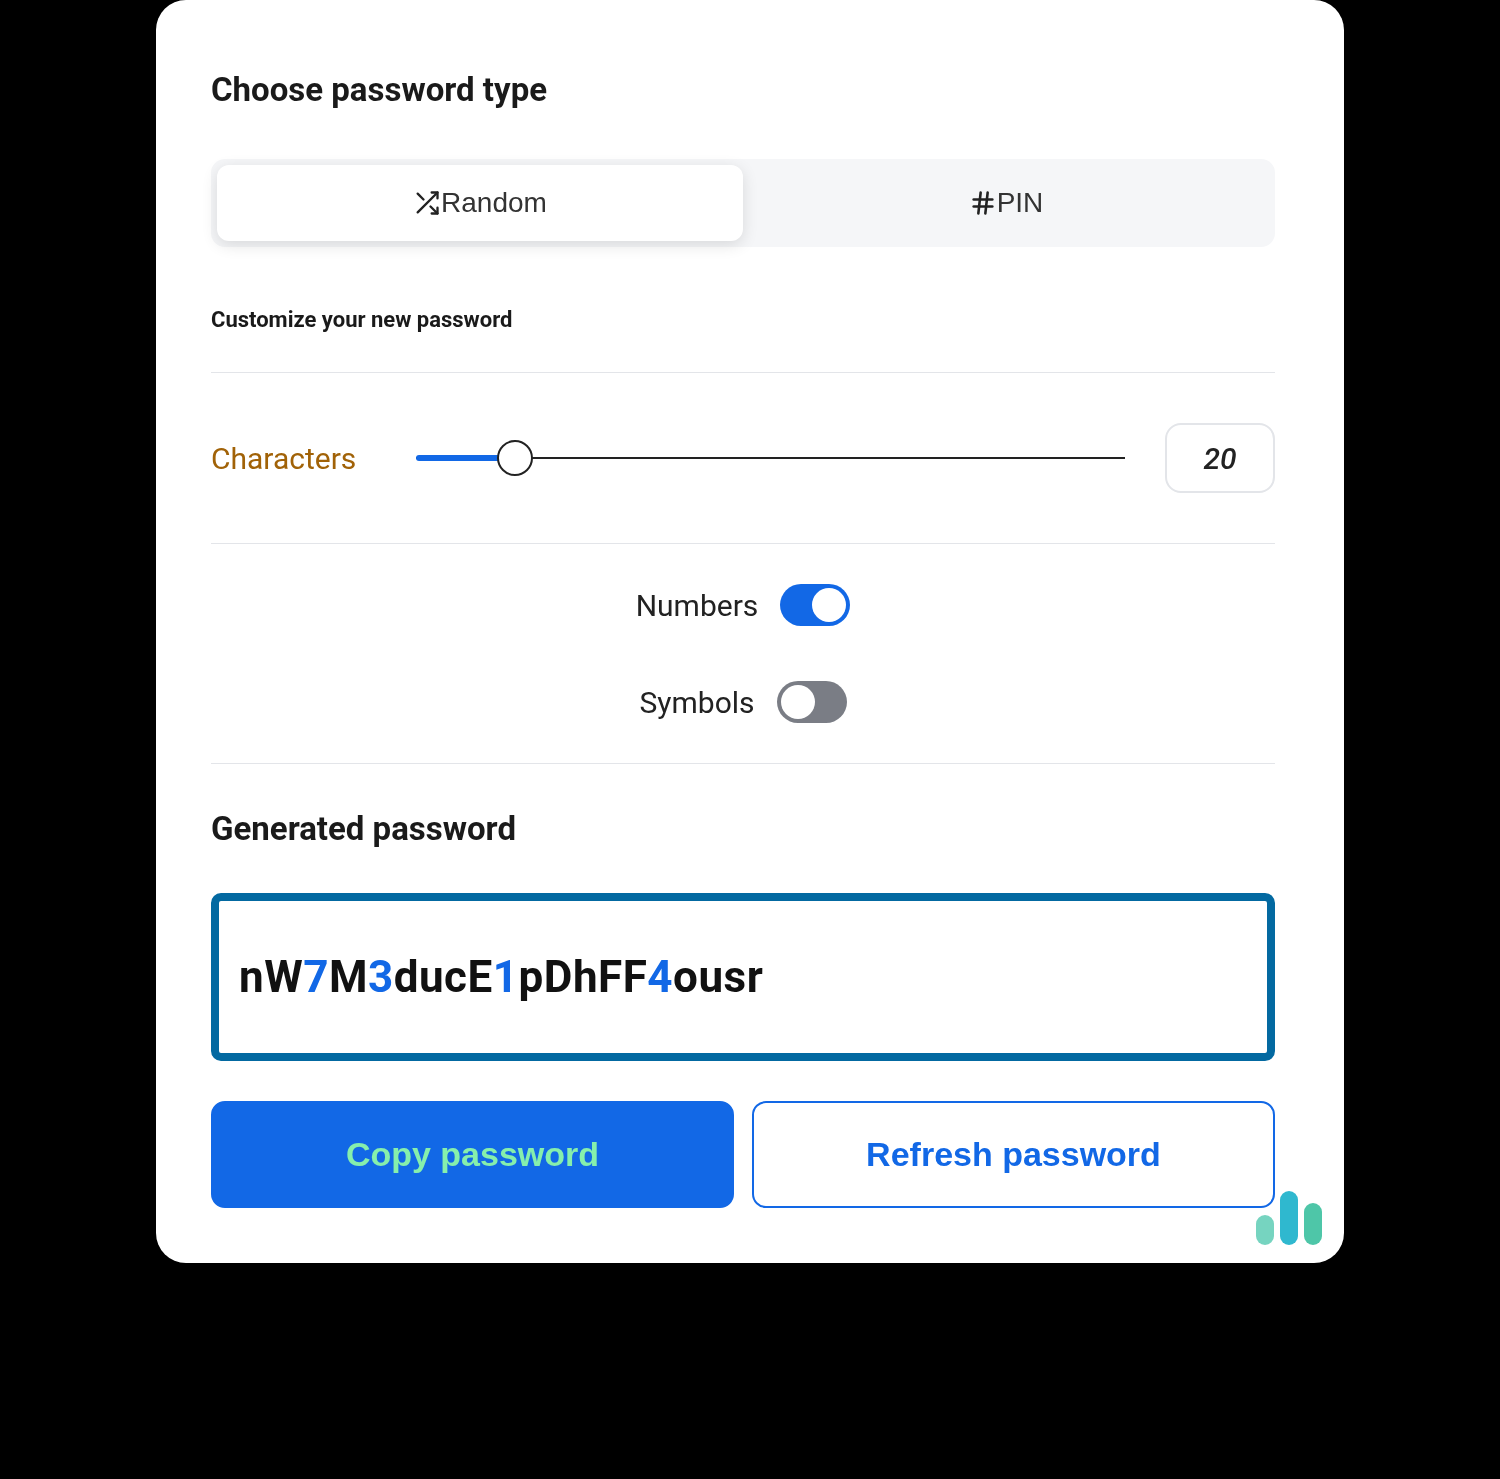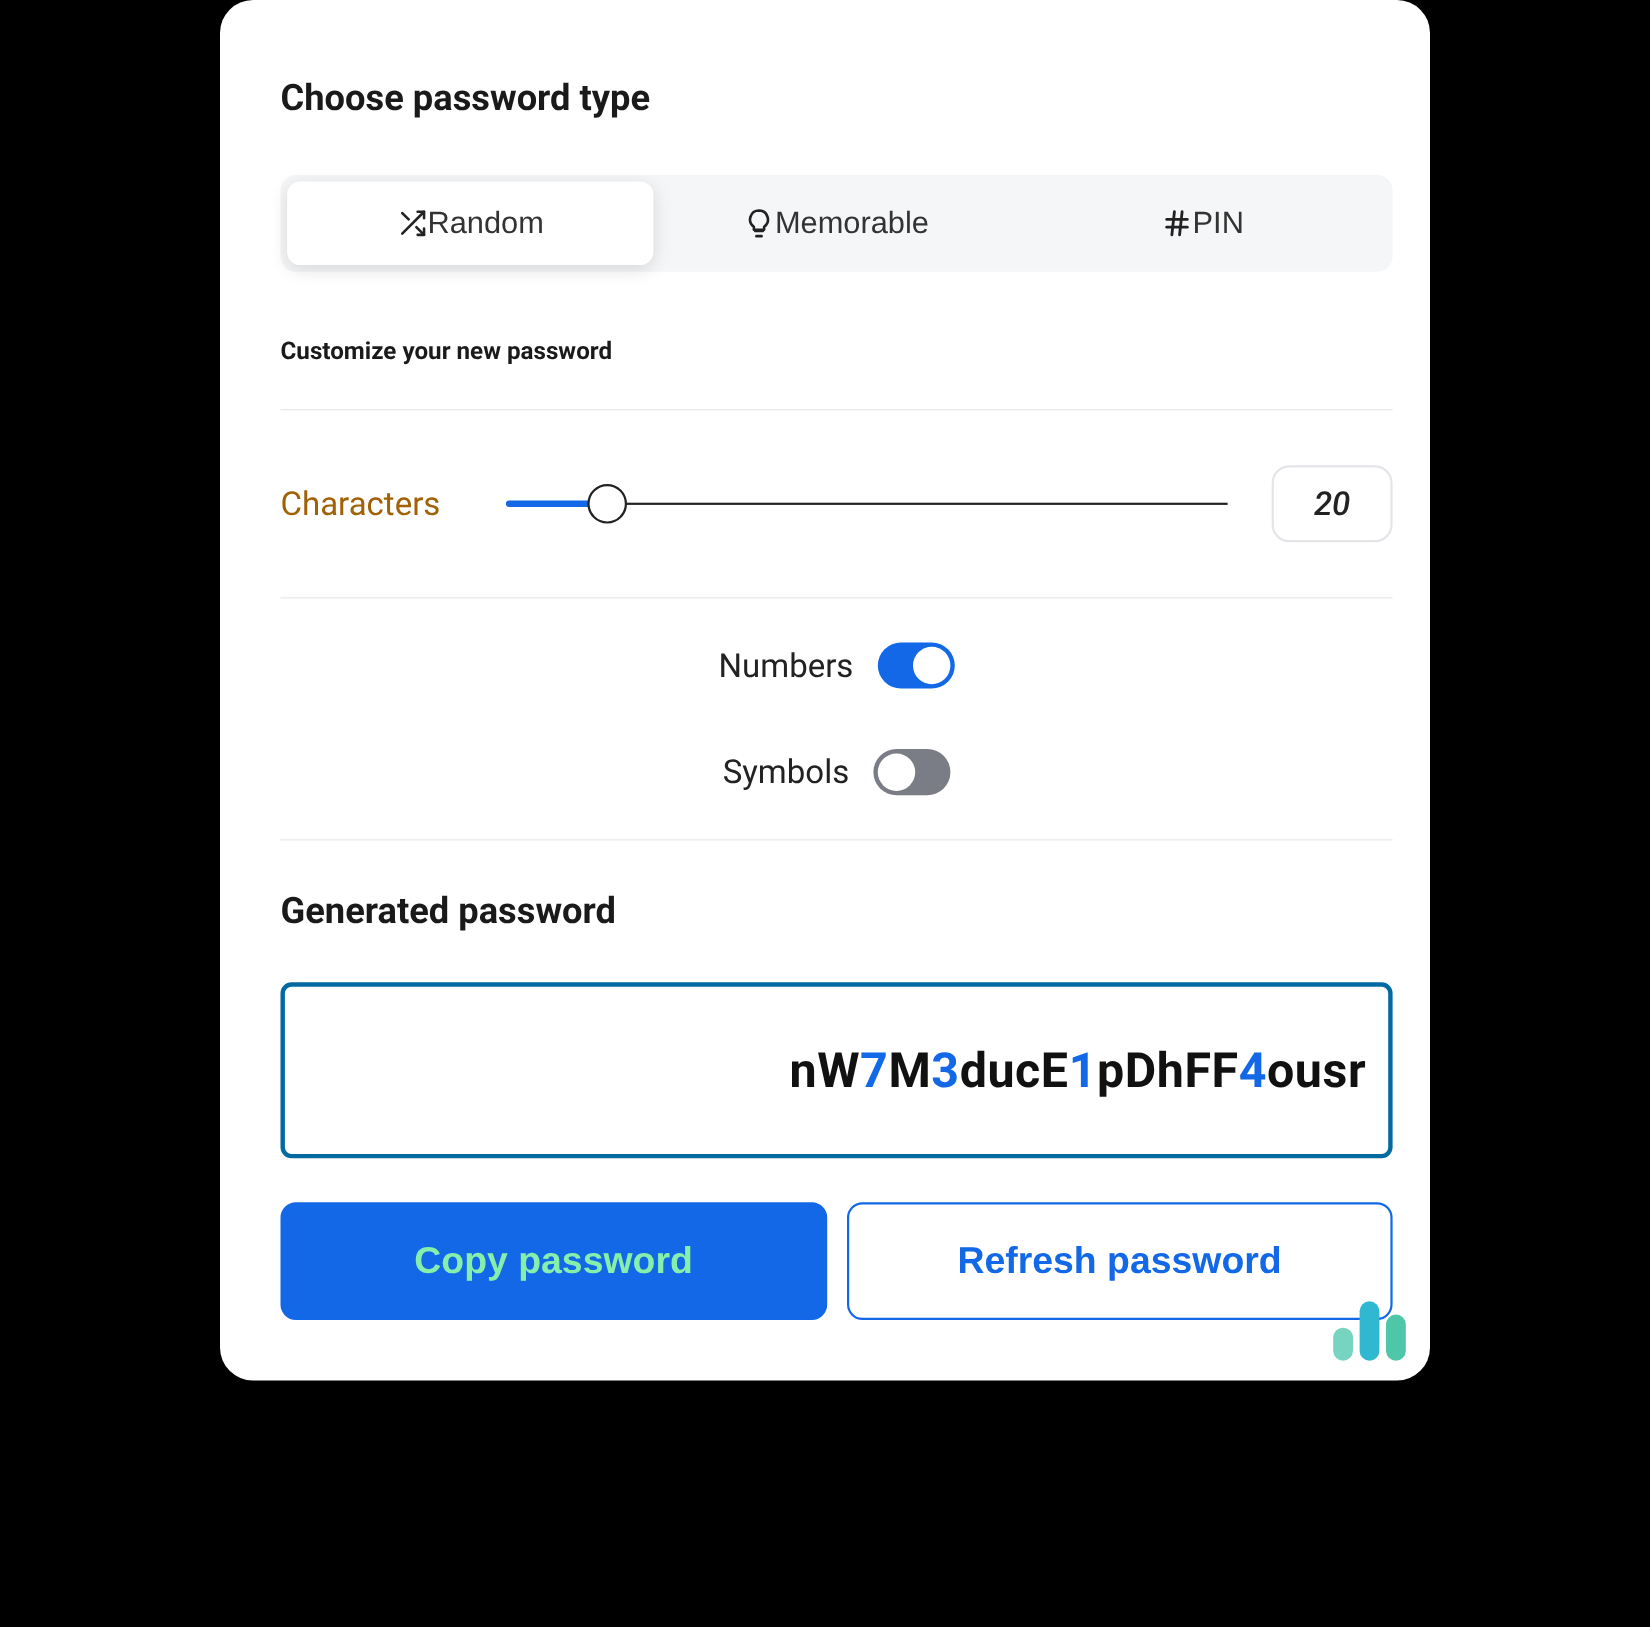--- a/index.html
+++ b/index.html
@@ -17,9 +17,9 @@
     }
     .card {
       background: #fff;
-      width: 1100px;
+      width: 1188px;
       border-radius: 30px;
-      padding: 70px 34px 55px 55px;
+      padding: 70px 69px 55px 55px;
       position: relative;
     }
     .heading {

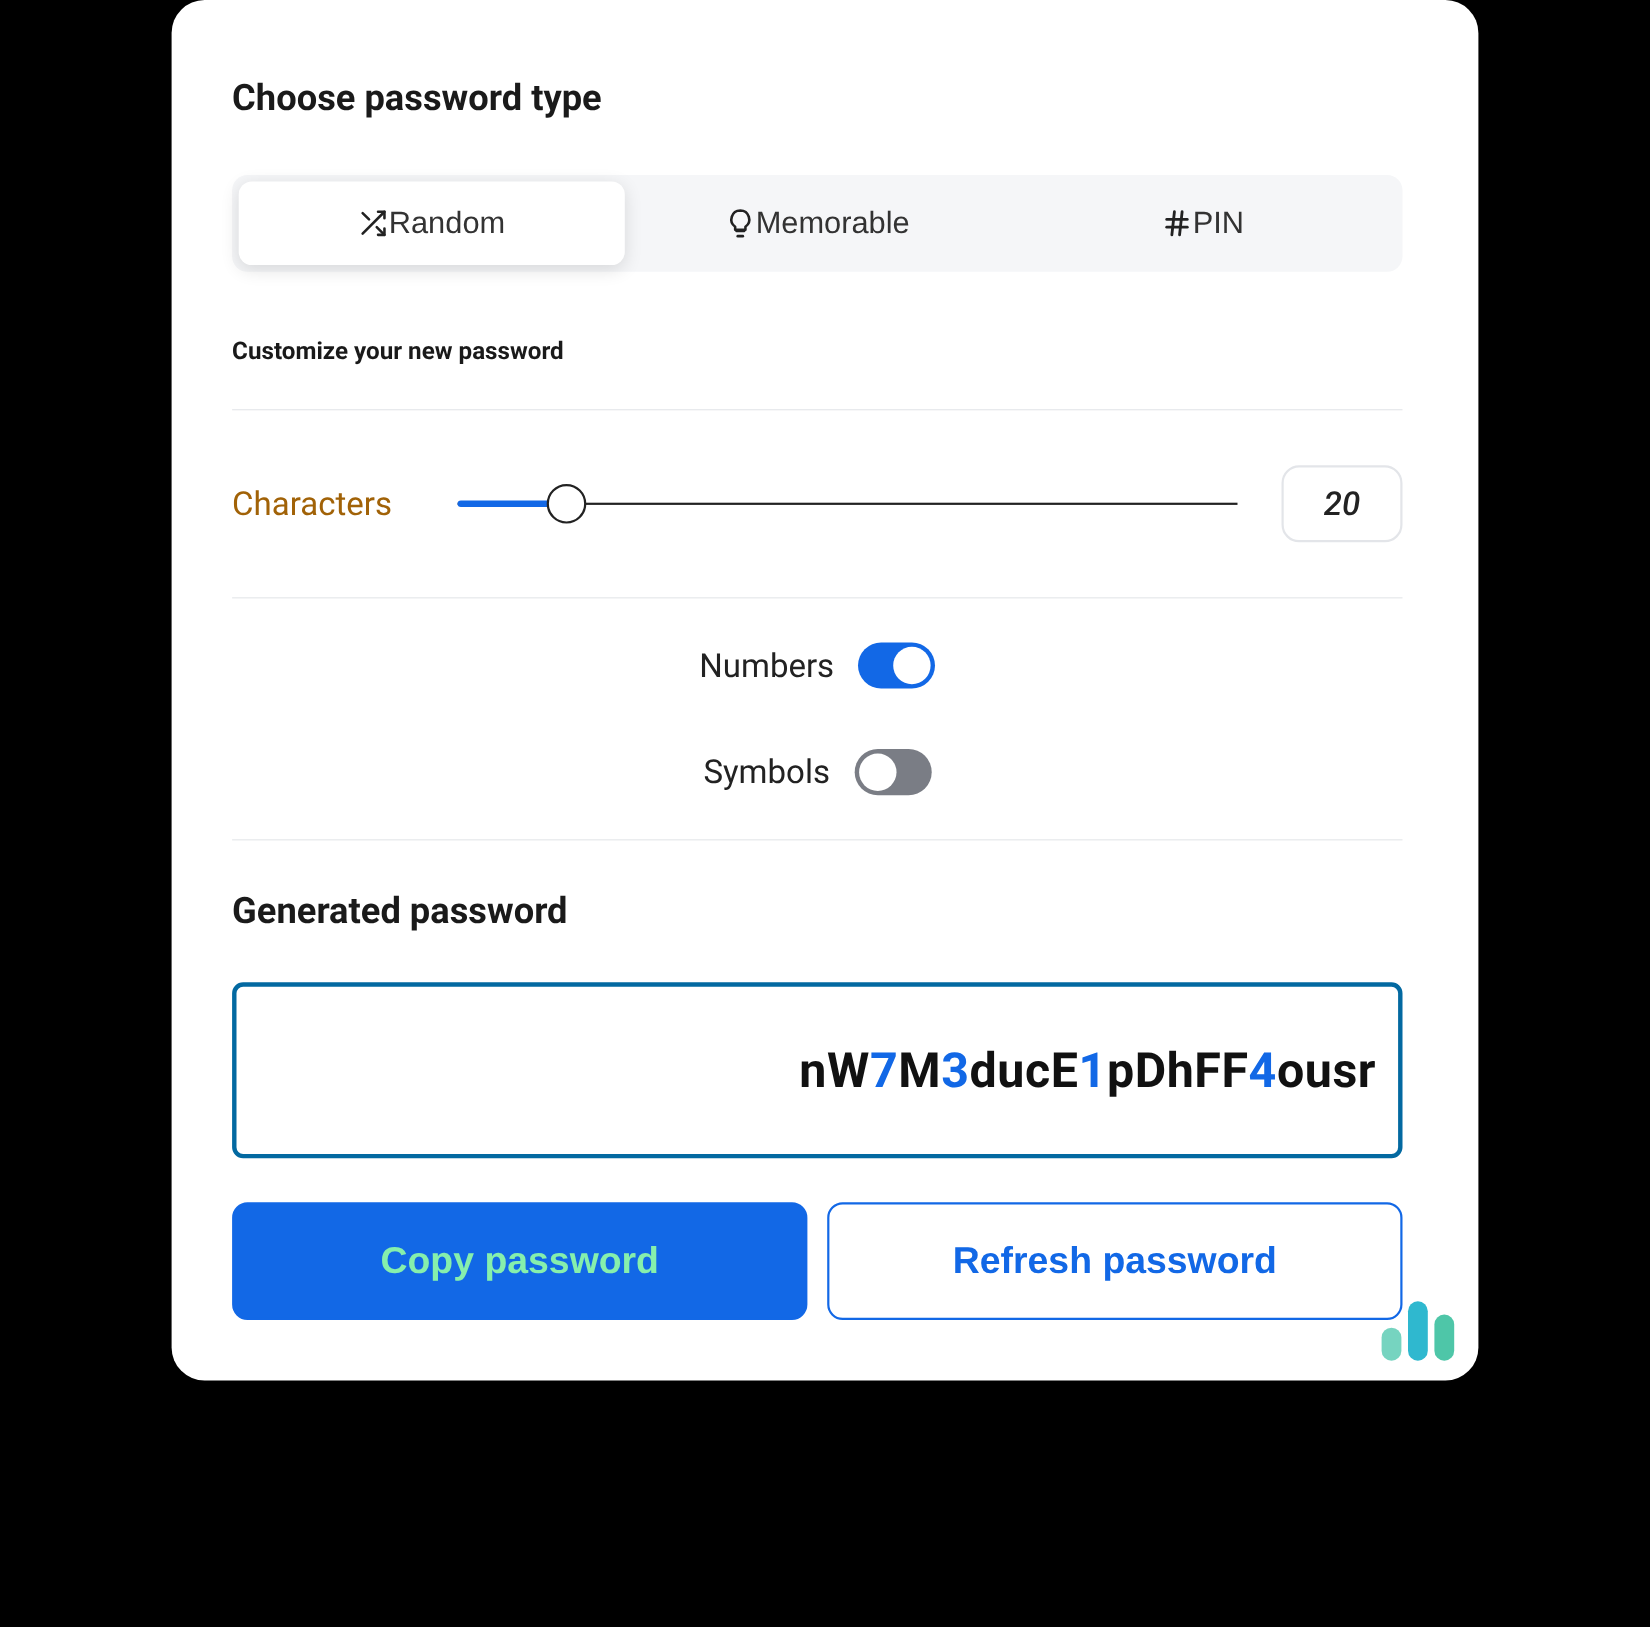--- a/index.html
+++ b/index.html
@@ -255,14 +255,6 @@
         <line x1="4" y1="4" x2="9" y2="9"></line>
       </svg>
       <span>Random</span>
-    </button>
-    <button class="tab">
-      <svg viewBox="0 0 24 24" fill="none" stroke="#222" stroke-width="2" stroke-linecap="round" stroke-linejoin="round">
-        <path d="M9 18h6"></path>
-        <path d="M10 22h4"></path>
-        <path d="M12 2a7 7 0 0 0-4 12.7V17h8v-2.3A7 7 0 0 0 12 2z"></path>
-      </svg>
-      <span>Memorable</span>
     </button>
     <button class="tab">
       <svg viewBox="0 0 24 24" fill="none" stroke="#222" stroke-width="2.2" stroke-linecap="round">

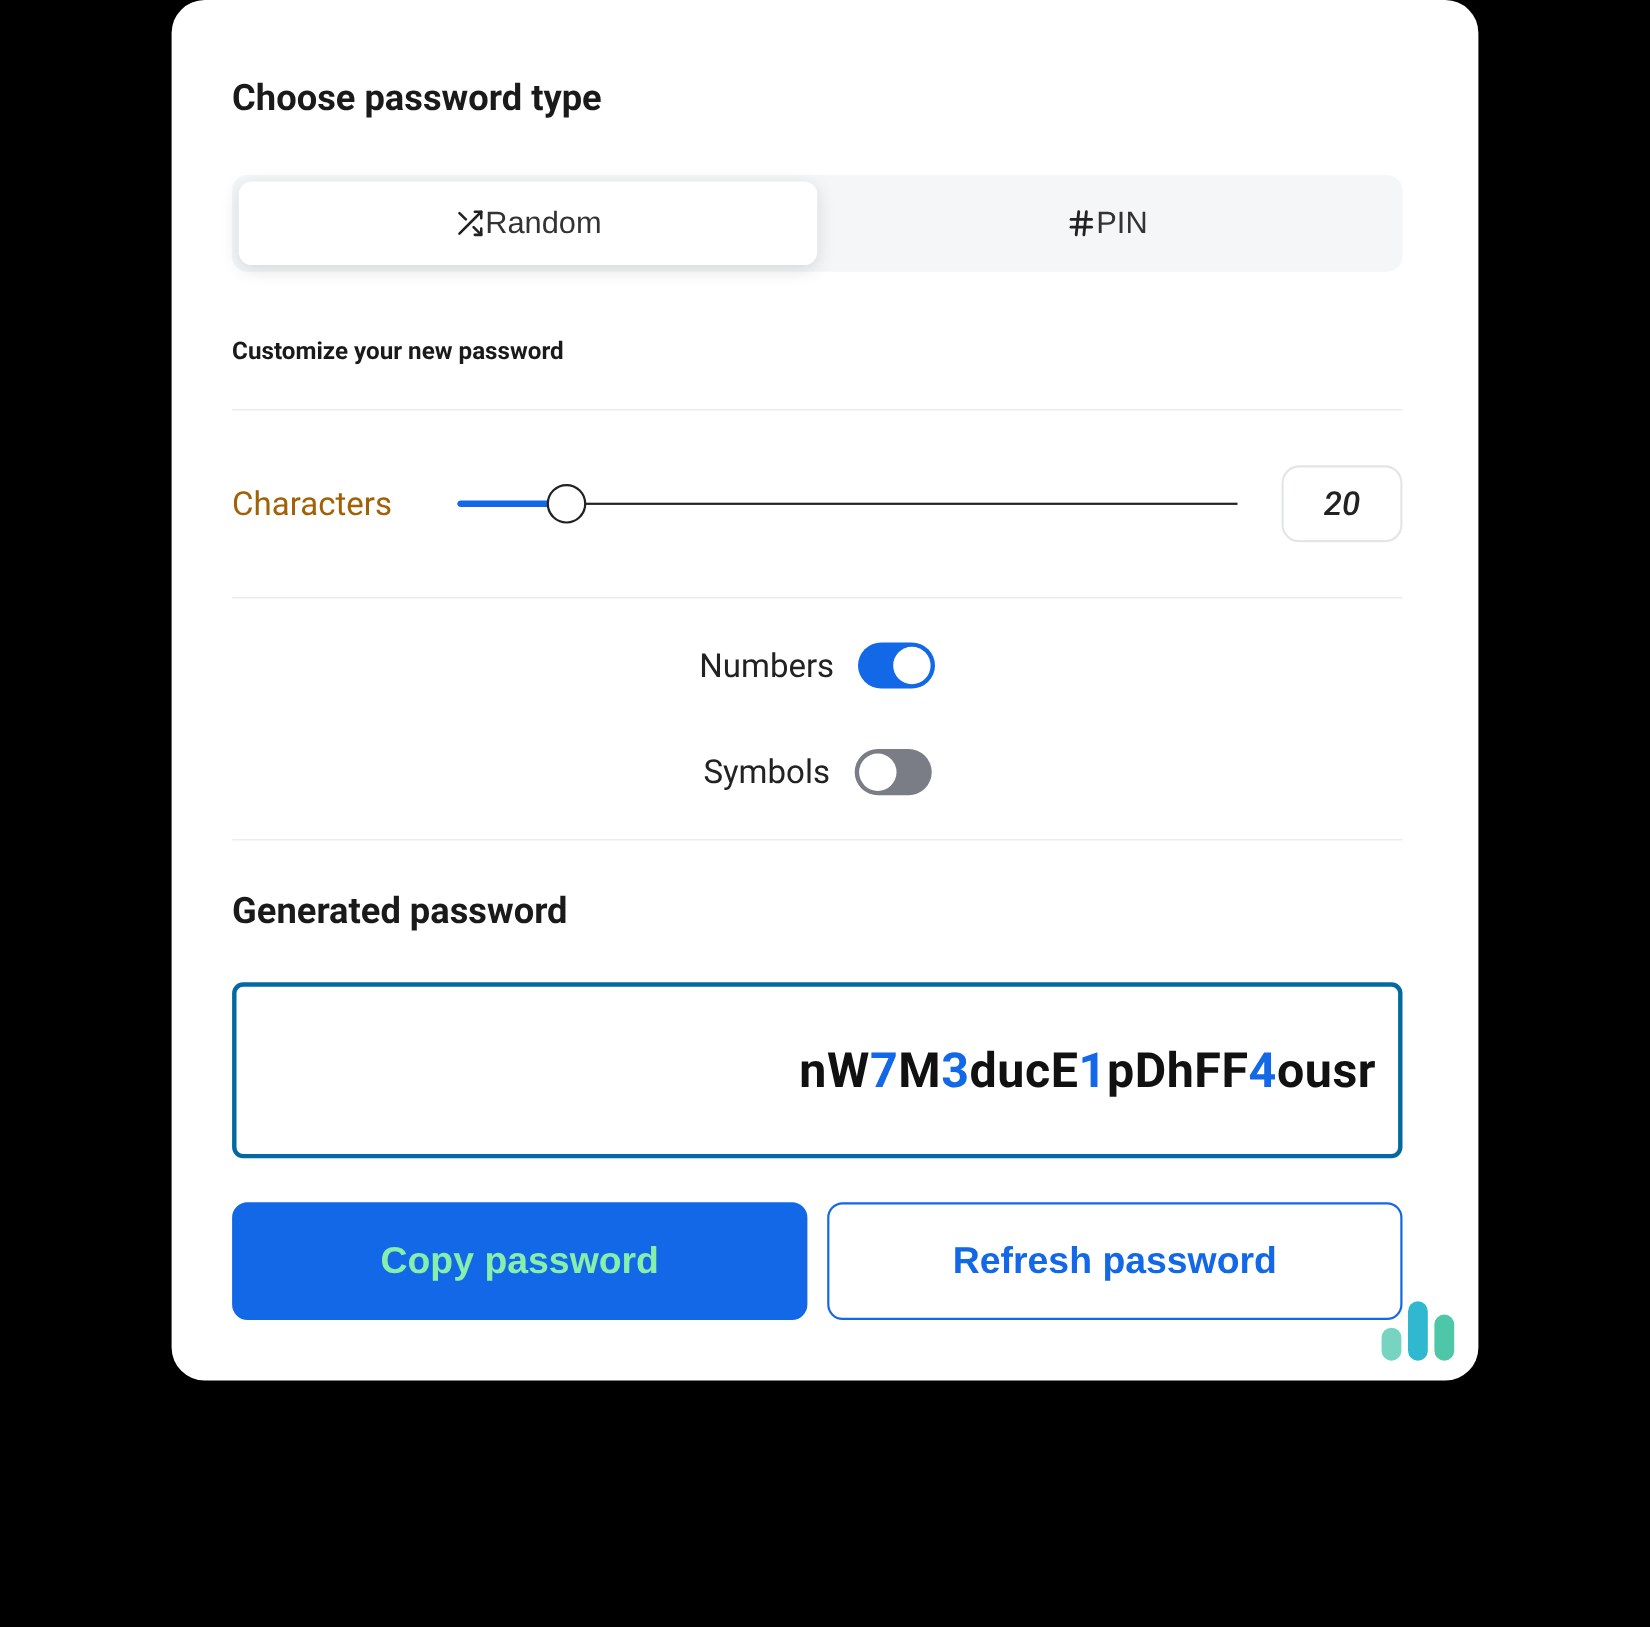--- a/index.html
+++ b/index.html
@@ -186,10 +186,10 @@
       margin-bottom: 45px;
     }
     .password-box {
-      border: 4px solid #0369a1;
+      border: 8px solid #0369a1;
       border-radius: 10px;
       padding: 50px 20px;
-      text-align: right;
+      text-align: left;
       margin-bottom: 40px;
     }
     .password-text {

